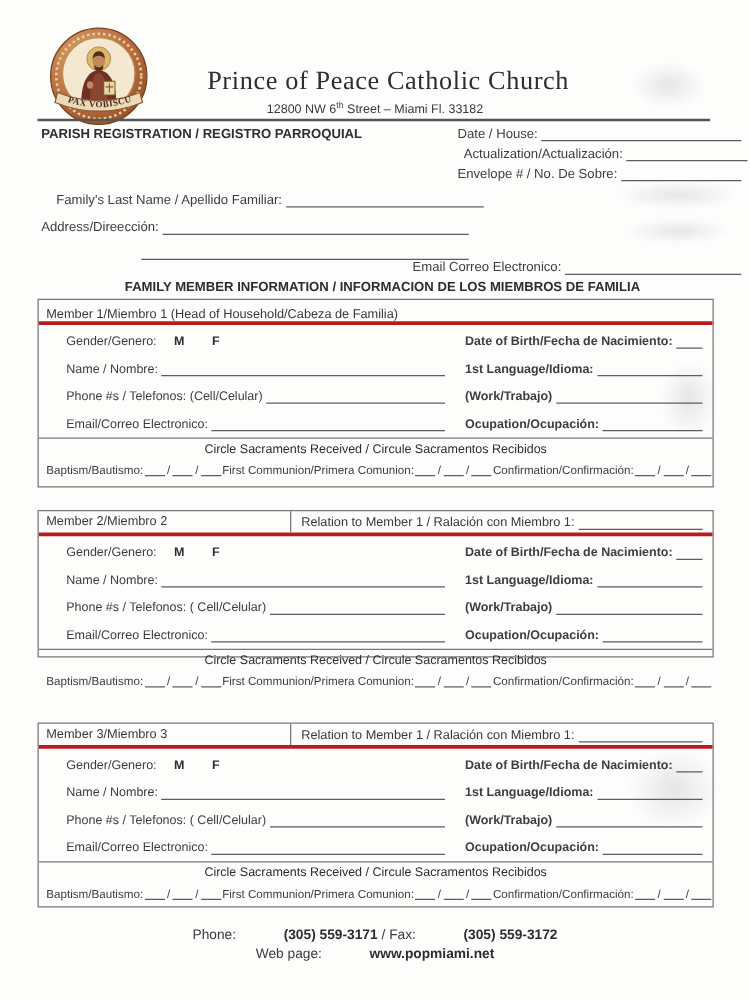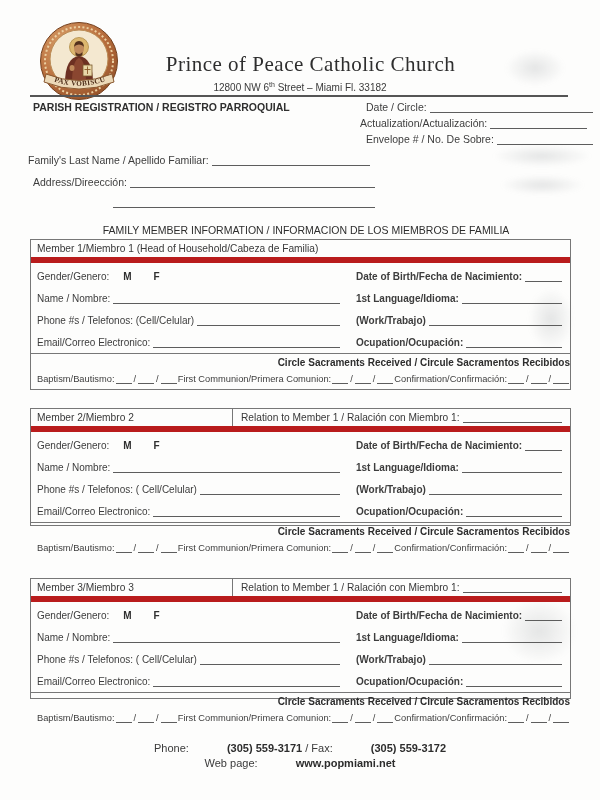--- a/index.html
+++ b/index.html
@@ -114,7 +114,7 @@
 
   <div class="t-row bold" style="left:33px;top:101px">PARISH REGISTRATION / REGISTRO PARROQUIAL</div>
   <div class="t-row" style="left:366px;top:101px;width:227px">
-    <span>Date / Circle:</span>
+    <span>Date / House:</span>
       <span class="fill"></span>
   </div>
   <div class="t-row" style="left:360px;top:117px;width:227px">

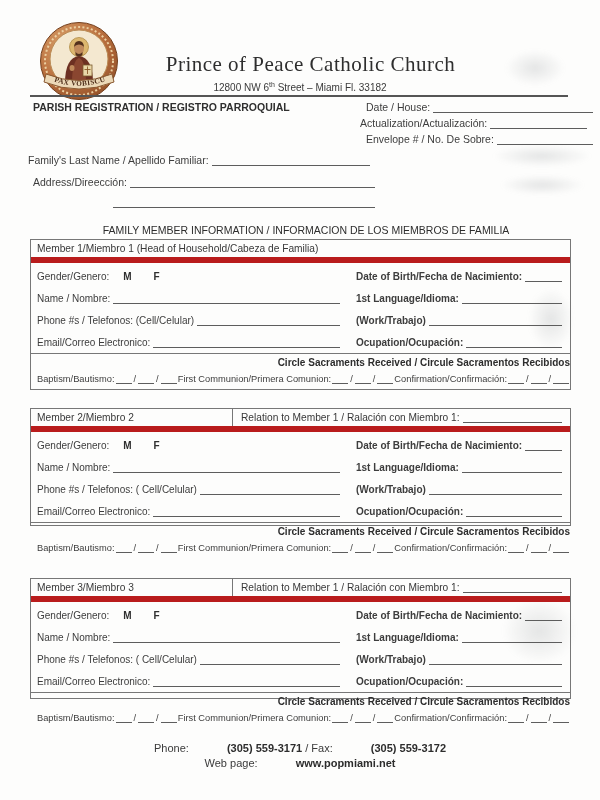--- a/index.html
+++ b/index.html
@@ -117,7 +117,7 @@
     <span>Date / House:</span>
       <span class="fill"></span>
   </div>
-  <div class="t-row" style="left:360px;top:117px;width:227px">
+  <div class="t-row" style="left:371px;top:117px;width:227px">
     <span>Actualization/Actualización:</span>
       <span class="fill"></span>
   </div>

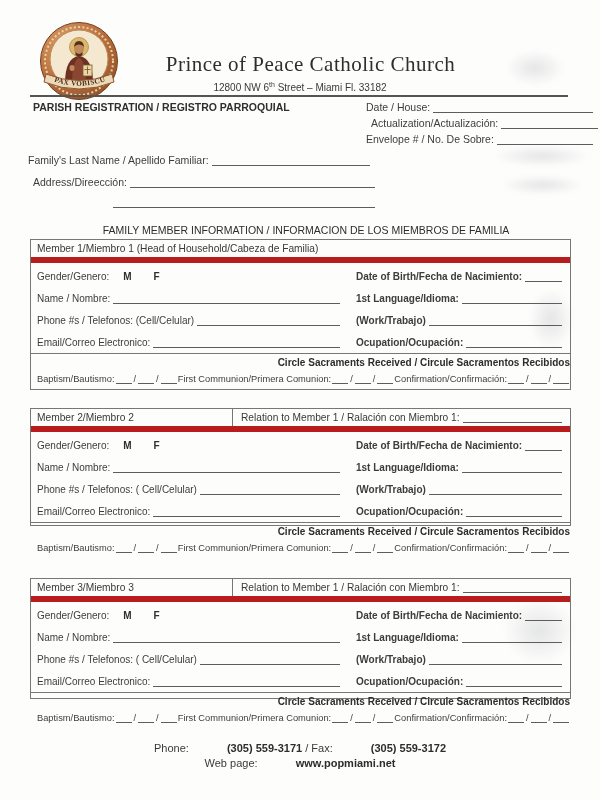--- a/index.html
+++ b/index.html
@@ -125,7 +125,7 @@
     <span>Envelope # / No. De Sobre:</span>
       <span class="fill"></span>
   </div>
-  <div class="t-row" style="left:28px;top:154px;width:342px">
+  <div class="t-row" style="left:45px;top:154px;width:342px">
     <span>Family's Last Name / Apellido Familiar:</span>
       <span class="fill"></span>
   </div>

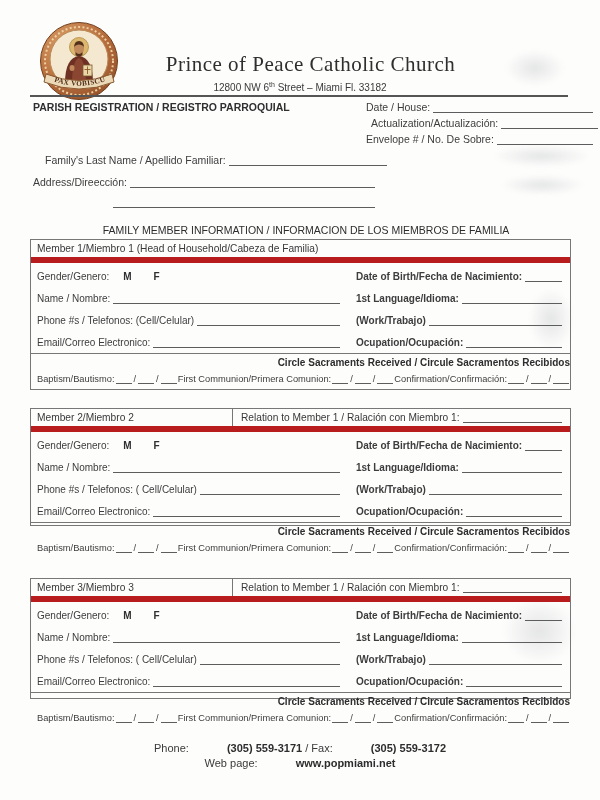--- a/index.html
+++ b/index.html
@@ -136,6 +136,10 @@
   <div class="t-row" style="left:113px;top:196px;width:262px">
     <span class="fill" style="margin-left:0"></span>
   </div>
+  <div class="t-row" style="left:330px;top:208px;width:263px">
+    <span>Email Correo Electronico:</span>
+      <span class="fill"></span>
+  </div>
 
   <div class="section-title">FAMILY MEMBER INFORMATION / INFORMACION DE LOS MIEMBROS DE FAMILIA</div>
 

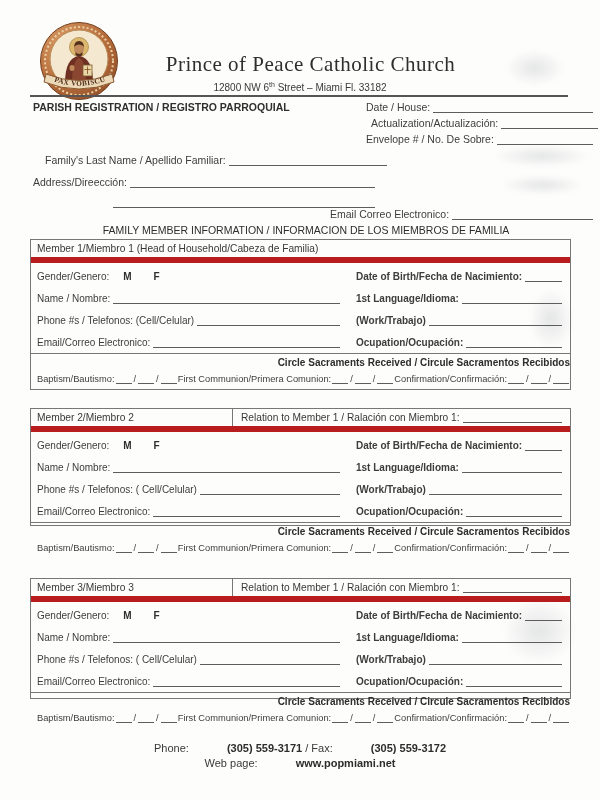--- a/index.html
+++ b/index.html
@@ -32,7 +32,7 @@
   .bl   { display:inline-block; border-bottom:1px solid #5d5d5d; height:10px; }
   .section-title {
     position:absolute; left:0; right:16px; top:224px; text-align:center;
-    font-weight:normal; font-size:10.5px; color:#2d2d2d;margin-left:28px;
+    font-weight:bold; font-size:10.5px; color:#2d2d2d;margin-left:28px;
   }
   
   .member-box {

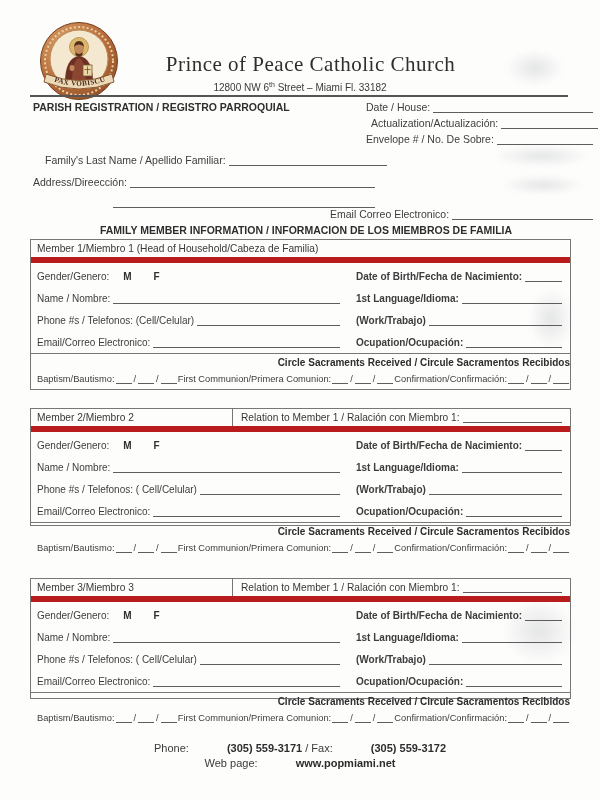--- a/index.html
+++ b/index.html
@@ -40,7 +40,7 @@
     border:1px solid #777; background:transparent; font-size:10px;
   }
   .mb-header {
-    height:17px; border-bottom:6px solid #b91c1c; display:flex; align-items:center;
+    height:17px; border-bottom:3px solid #b91c1c; display:flex; align-items:flex-end;
     font-size:10.2px; color:#383838;
   }
   .mb-title { padding-left:6px; }

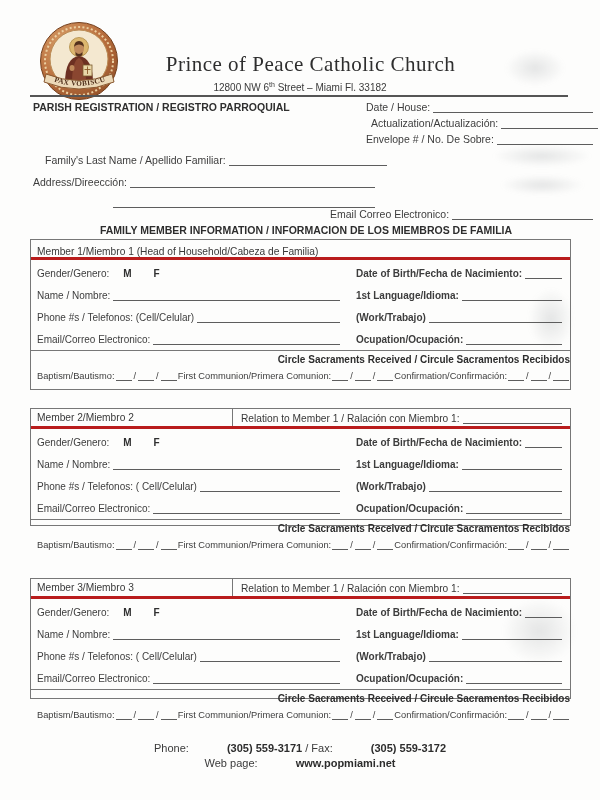--- a/index.html
+++ b/index.html
@@ -50,7 +50,7 @@
   .mb-rows { padding:2px 8px 0 6px; }
   .m-row { display:flex; align-items:flex-end; height:22px; }
   .m-row.gender { height:17px; }
-  .m-left  { width:303px; display:flex; align-items:flex-end; white-space:nowrap; }
+  .m-left  { width:303px; display:flex; align-items:flex-end; white-space:nowrap;margin-left:16px; }
   .m-right { flex:1; display:flex; align-items:center; white-space:nowrap; margin-left:16px;font-weight:bold; }
   .mf { font-weight:bold; color:#2f2f2f; margin-left:14px; }
   .mf.f { margin-left:22px; }

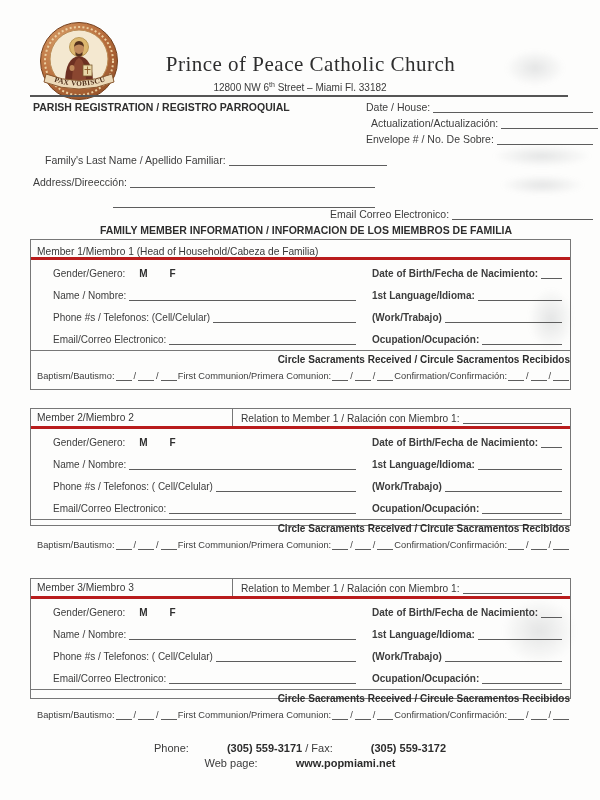--- a/index.html
+++ b/index.html
@@ -55,7 +55,7 @@
   .mf { font-weight:bold; color:#2f2f2f; margin-left:14px; }
   .mf.f { margin-left:22px; }
   .sac { margin-top:5px; border-top:1px solid #777; }
-  .sac-title { text-align:right; font-weight:bold; font-size:10px; color:#2d2d2d; padding-top:3px; }
+  .sac-title { text-align:center; font-weight:normal; font-size:10px; color:#2d2d2d; padding-top:3px; }
   .sac-row { display:flex; justify-content:space-between; padding:6px 8px 0 6px;
              font-size:9.3px; white-space:nowrap; }
   .sac-group { display:flex; align-items:flex-end; }

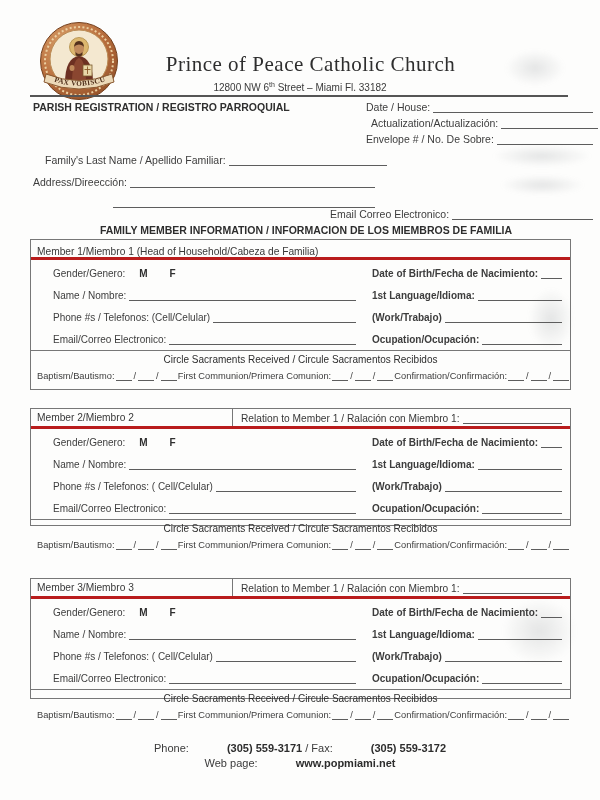--- a/index.html
+++ b/index.html
@@ -303,7 +303,7 @@
     </div>
   </div>
 
-  <div class="member-box" style="top:578px;height:121px">
+  <div class="member-box" style="top:578px;height:148px">
     <div class="mb-header">
       <span class="cell-l">Member 3/Miembro 3</span>
       <span class="cell-r">

